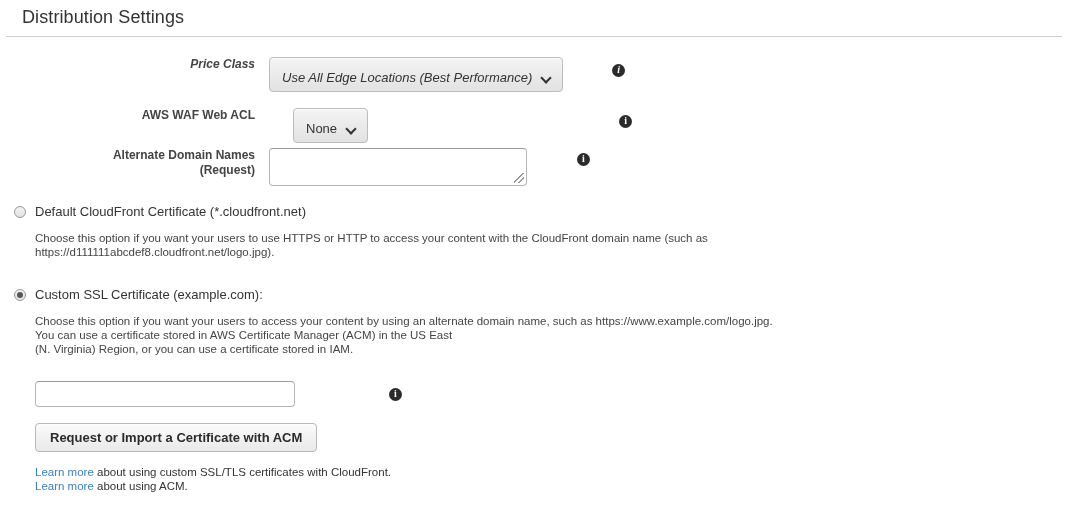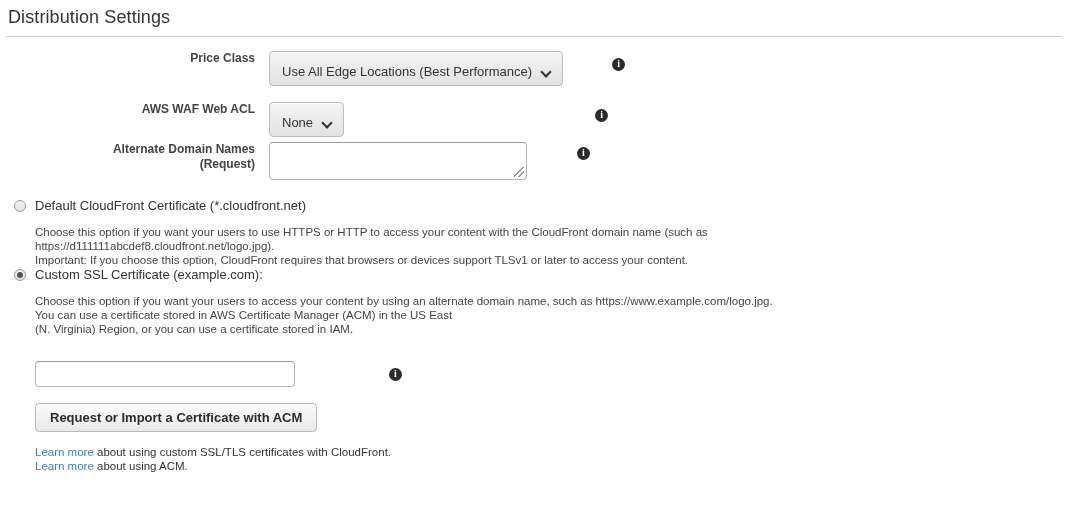--- a/index.html
+++ b/index.html
@@ -18,7 +18,7 @@
 
   
   .page-header {
-    padding: 6px 0 0 8px;
+    padding: 6px 0 0 22px;
   }
   .page-title {
     font-size: 18px;

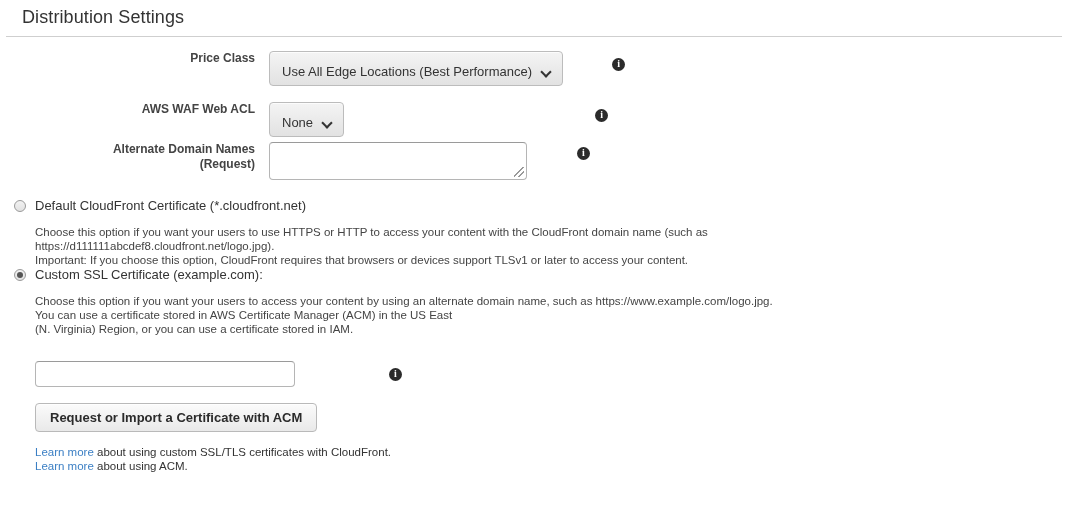--- a/index.html
+++ b/index.html
@@ -233,7 +233,7 @@
 
 <div class="form">
 
-  <div class="row" style="">
+  <div class="row" style="margin-top:6px;font-style:italic;">
     <div class="label-col">Price Class</div>
     <div class="field-col">
       <div class="select">

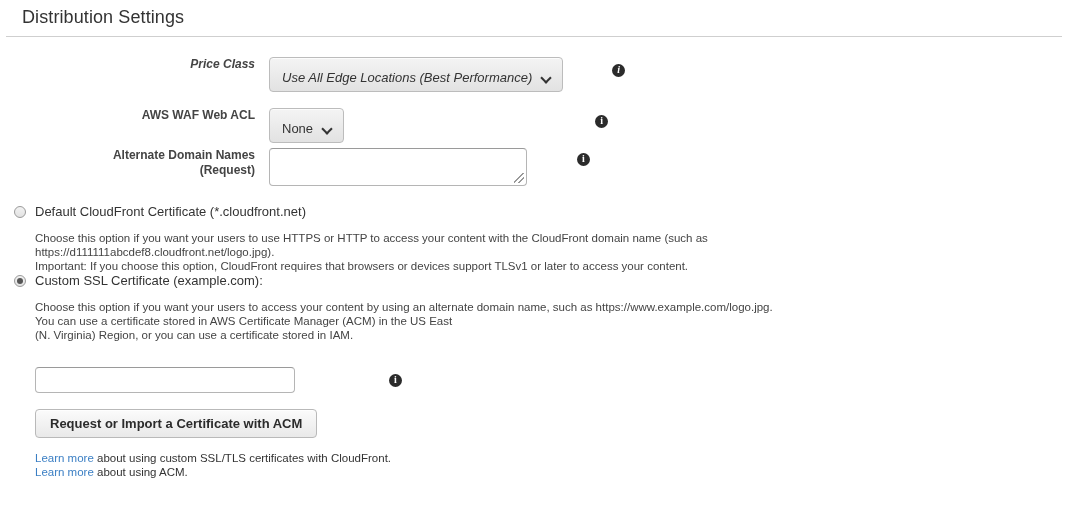--- a/index.html
+++ b/index.html
@@ -246,7 +246,7 @@
     </div>
   </div>
 
-  <div class="row" style="margin-top:16px;">
+  <div class="row" style="margin-top:16px;gap:24px;">
     <div class="label-col">AWS WAF Web ACL</div>
     <div class="field-col">
       <div class="select">

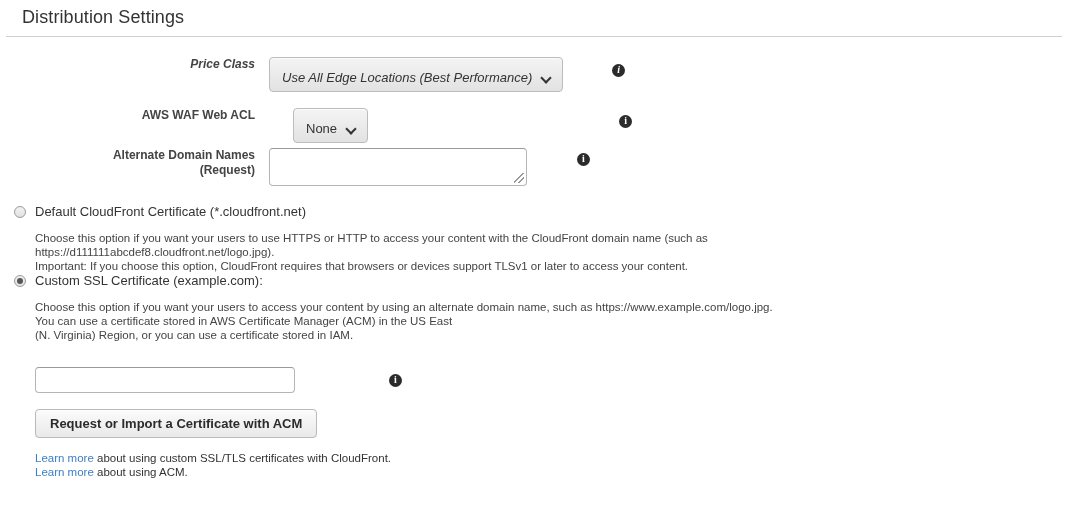--- a/index.html
+++ b/index.html
@@ -284,7 +284,6 @@
       <div class="desc" style="margin:11px 0 0 21px;">
         <div>Choose this option if you want your users to use HTTPS or HTTP to access your content with the CloudFront domain name (such as</div>
         <div>https://d111111abcdef8.cloudfront.net/logo.jpg).</div>
-        <div>Important: If you choose this option, CloudFront requires that browsers or devices support TLSv1 or later to access your content.</div>
       </div>
 
       <div class="radio-block" style="">

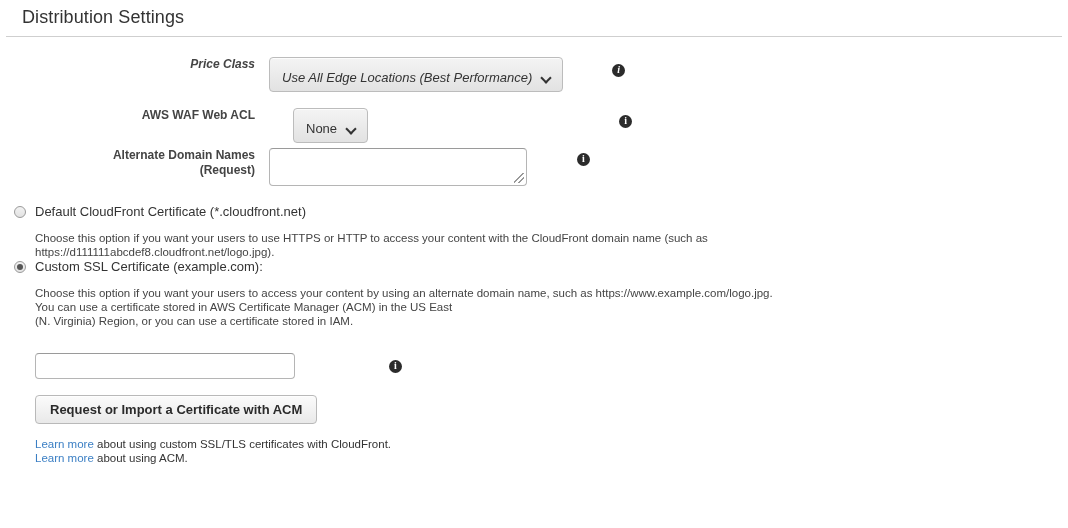--- a/index.html
+++ b/index.html
@@ -286,7 +286,7 @@
         <div>https://d111111abcdef8.cloudfront.net/logo.jpg).</div>
       </div>
 
-      <div class="radio-block" style="">
+      <div class="radio-block" style="margin-top:28px;">
         <div class="radio checked"></div>
         <div class="radio-label">Custom SSL Certificate (example.com):</div>
       </div>

